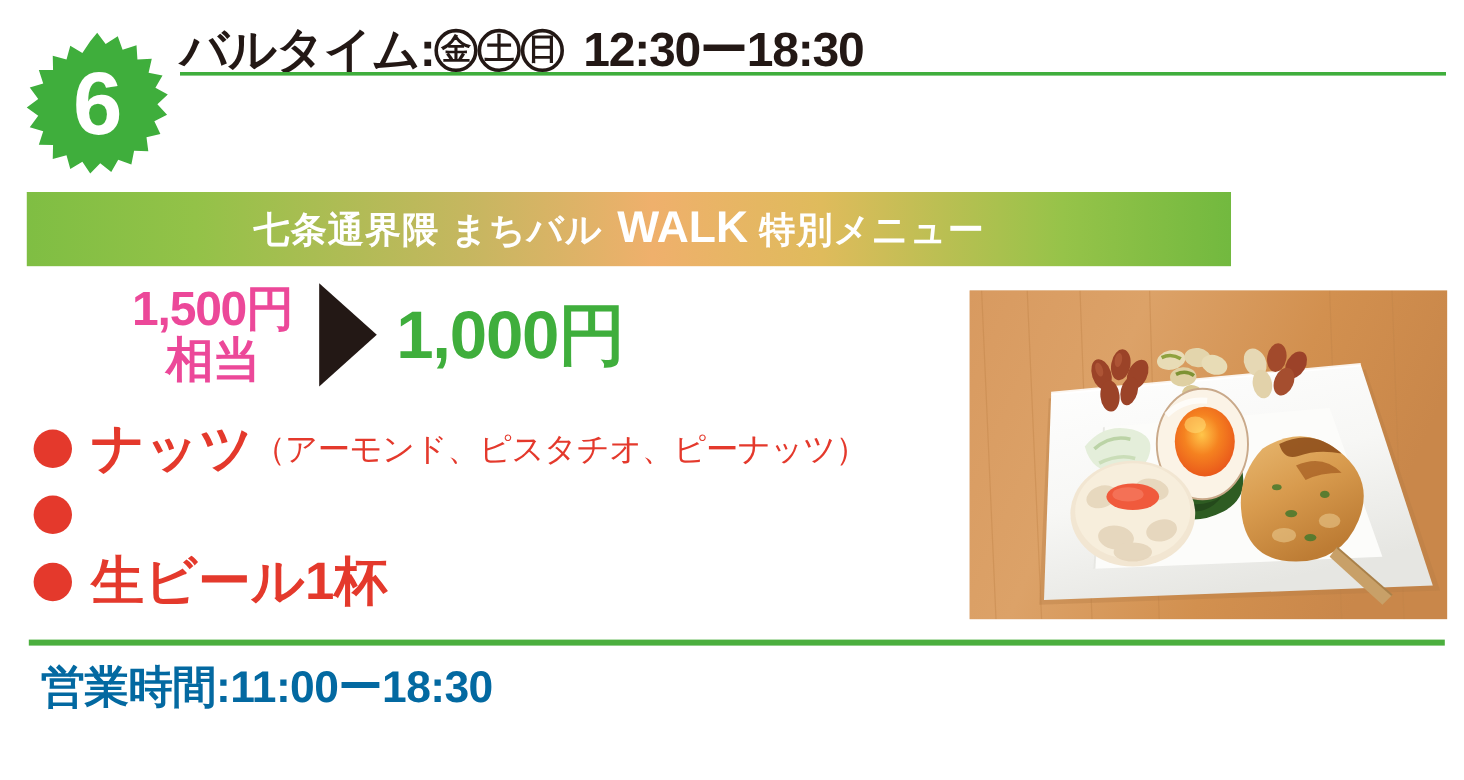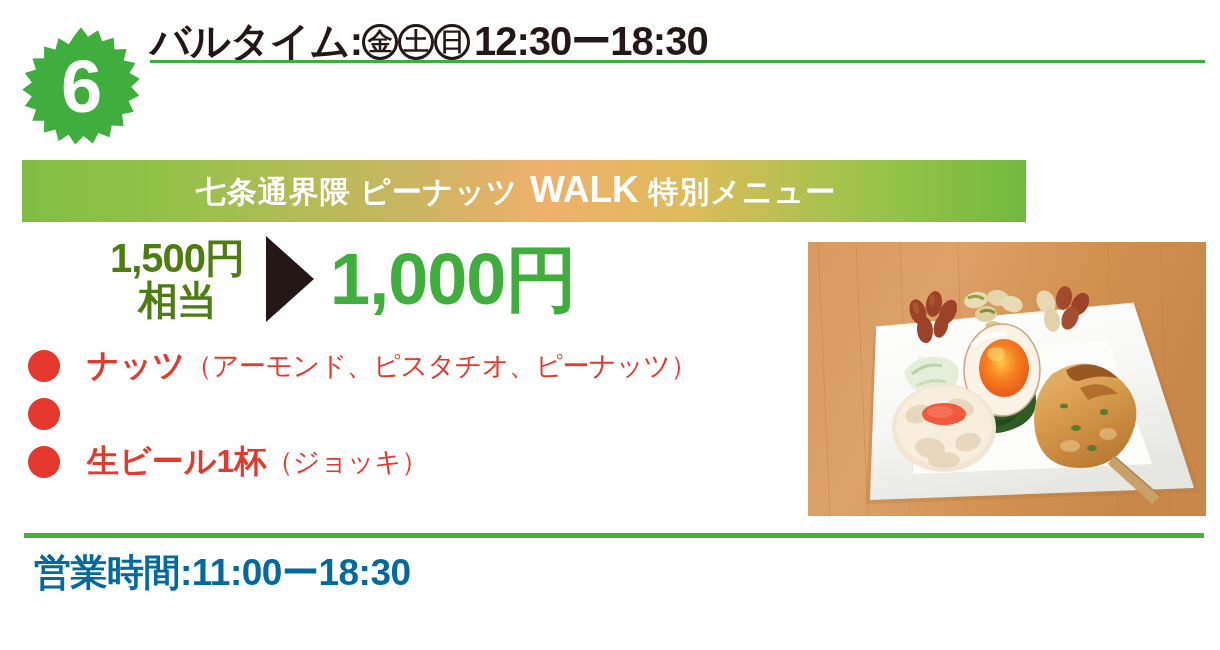--- a/index.html
+++ b/index.html
@@ -73,7 +73,7 @@
     box-sizing: border-box;
     vertical-align: middle;
   }
-  .bt-time { margin-left: 4px; letter-spacing: -1px; }
+  .bt-time { margin-left: 16px; letter-spacing: -1px; }
 
   .head-rule {
     position: absolute;

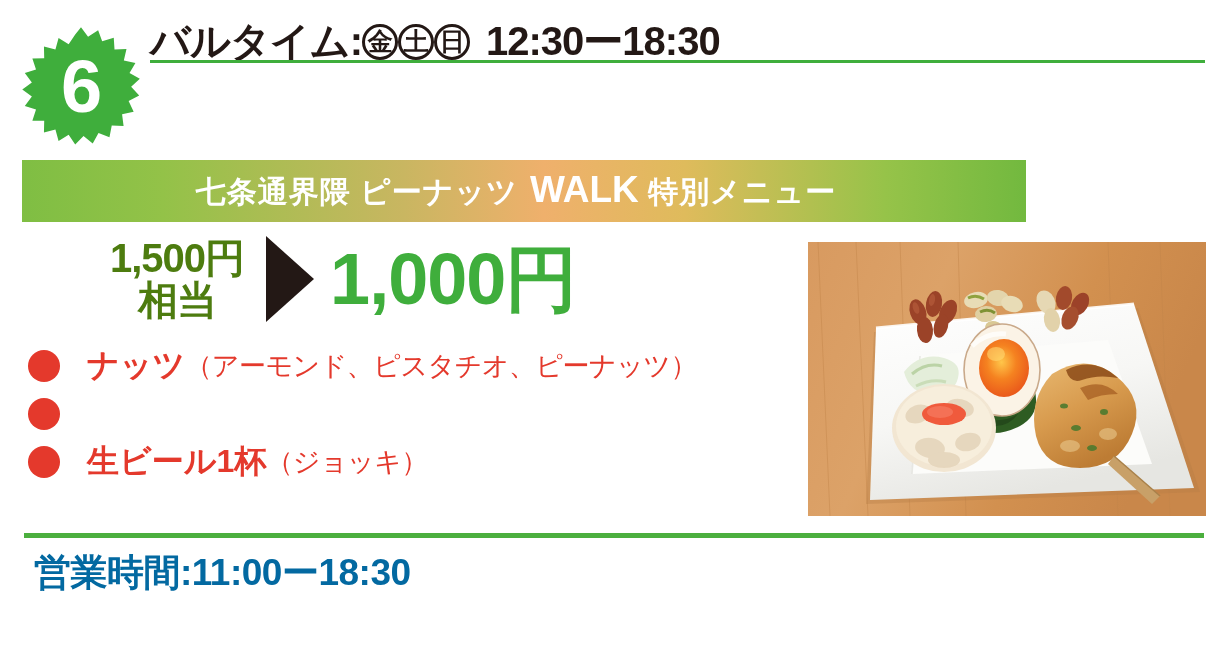--- a/index.html
+++ b/index.html
@@ -279,7 +279,7 @@
   <div class="ribbon"></div>
   <div class="ribbon-inner">
     <div class="ribbon-text">
-      <span>七条通界隈 ピーナッツ</span><span class="walk">WALK</span><span> 特別メニュー</span>
+      <span>七条通界隈 まちバル</span><span class="walk">WALK</span><span> 特別メニュー</span>
     </div>
   </div>
 

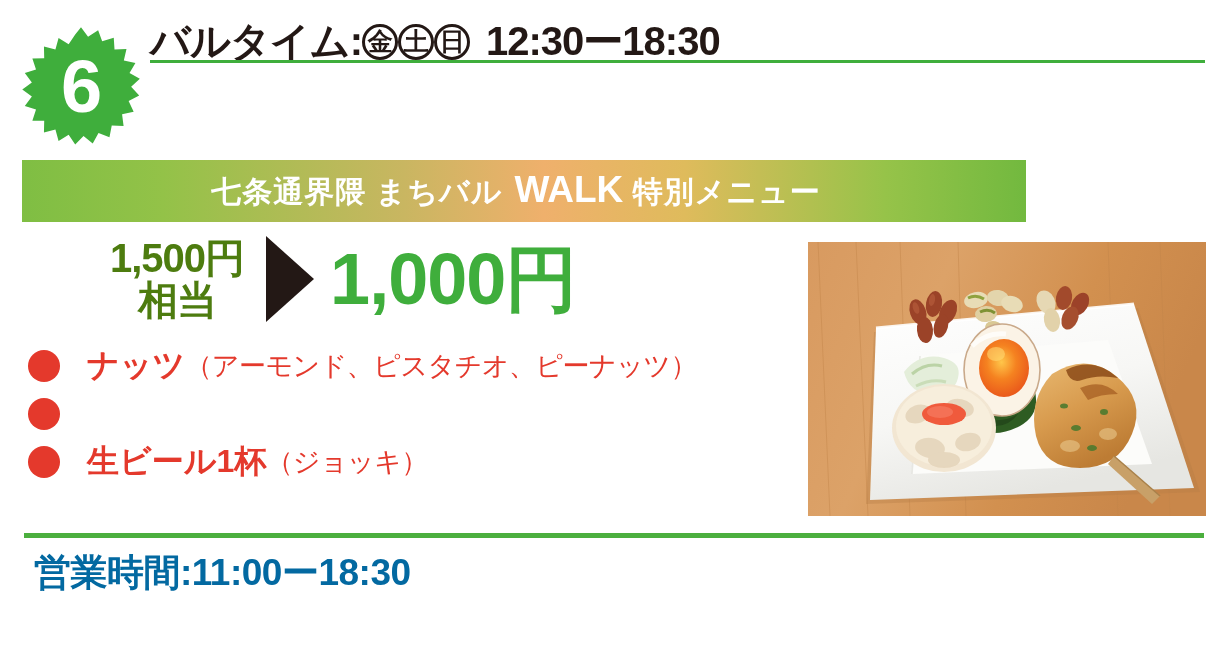--- a/index.html
+++ b/index.html
@@ -162,7 +162,7 @@
     align-items: center;
   }
   .price-old {
-    color: #4d7c0f;
+    color: #ec4899;
     font-weight: bold;
     font-size: 40px;
     line-height: 1.05;

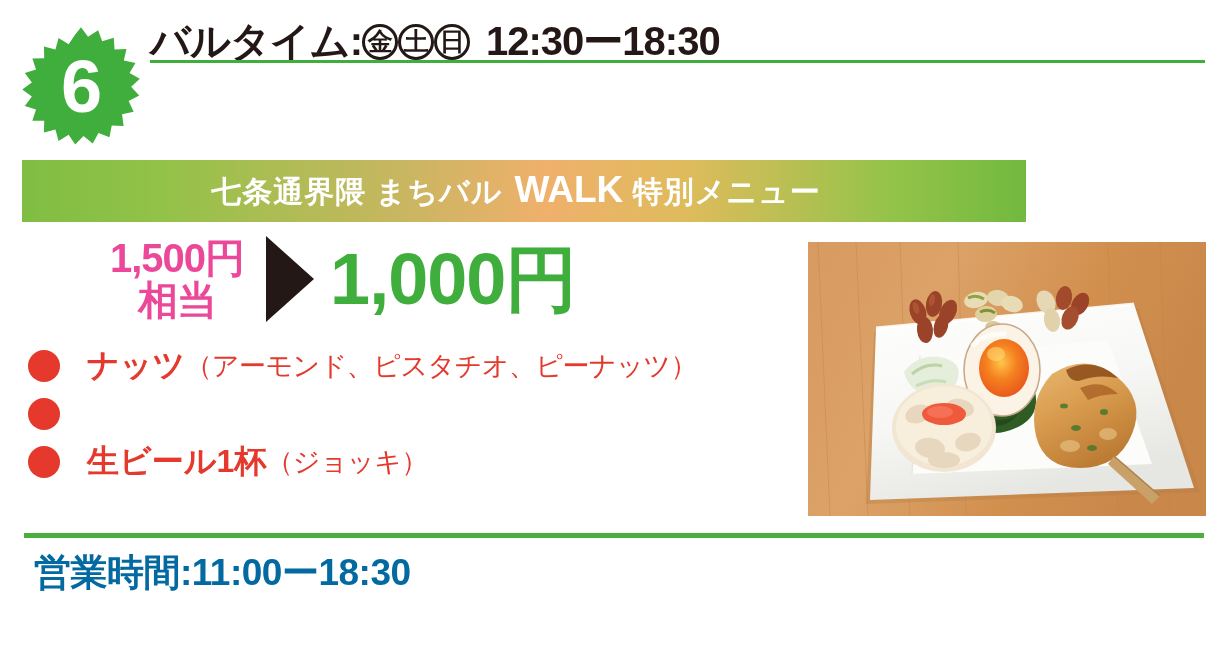--- a/index.html
+++ b/index.html
@@ -180,7 +180,7 @@
   .price-new {
     color: #3FAE3C;
     font-weight: bold;
-    font-size: 72px;
+    font-size: 56px;
     line-height: 1;
     letter-spacing: -1px;
     white-space: nowrap;

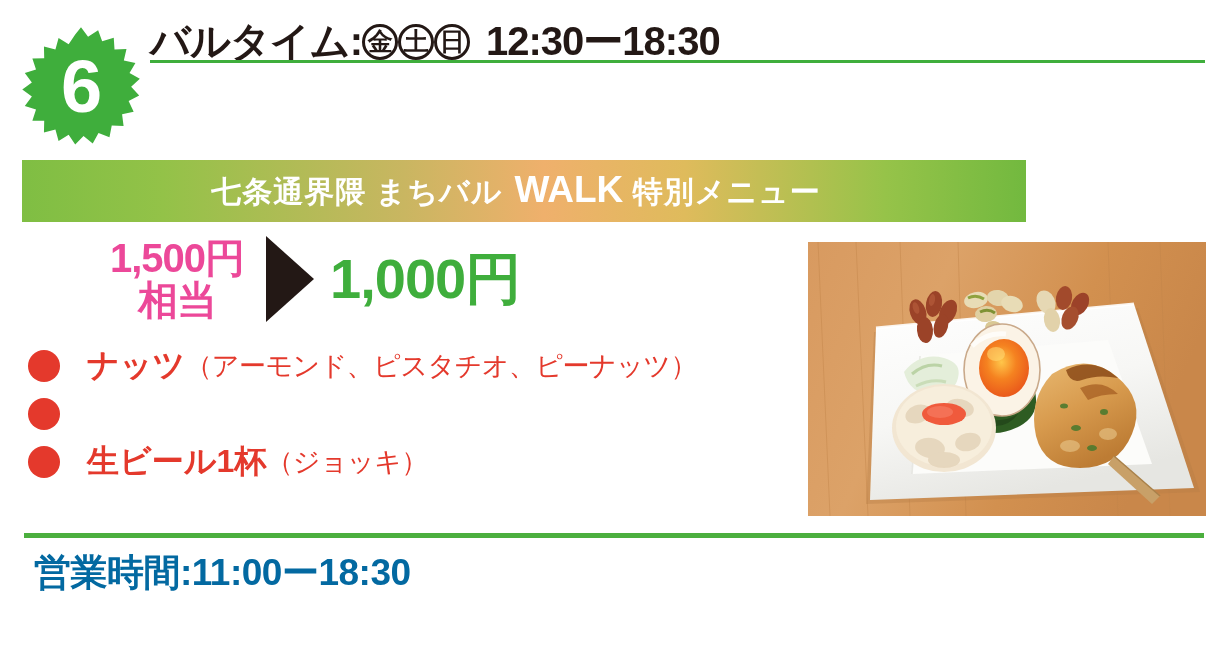--- a/index.html
+++ b/index.html
@@ -209,10 +209,9 @@
     margin-right: 16px;
   }
   .mi-main {
-    font-size: 32px;
+    font-size: 44px;
     font-weight: bold;
     letter-spacing: 0px;
-    margin-left: 11px;
   }
   .mi-sub {
     font-size: 27px;

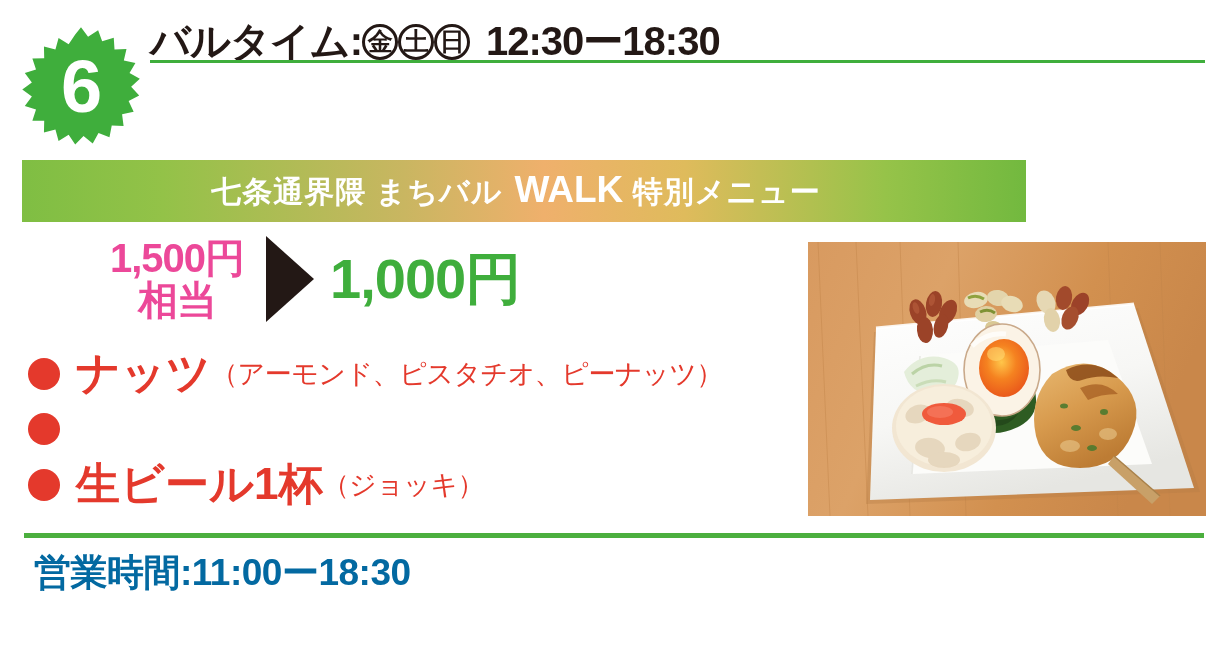--- a/index.html
+++ b/index.html
@@ -304,7 +304,6 @@
     <div class="menu-item">
       <span class="bullet"></span>
       <span class="mi-main">生ビール1杯</span>
-      <span class="mi-sub">（ジョッキ）</span>
     </div>
   </div>
 

